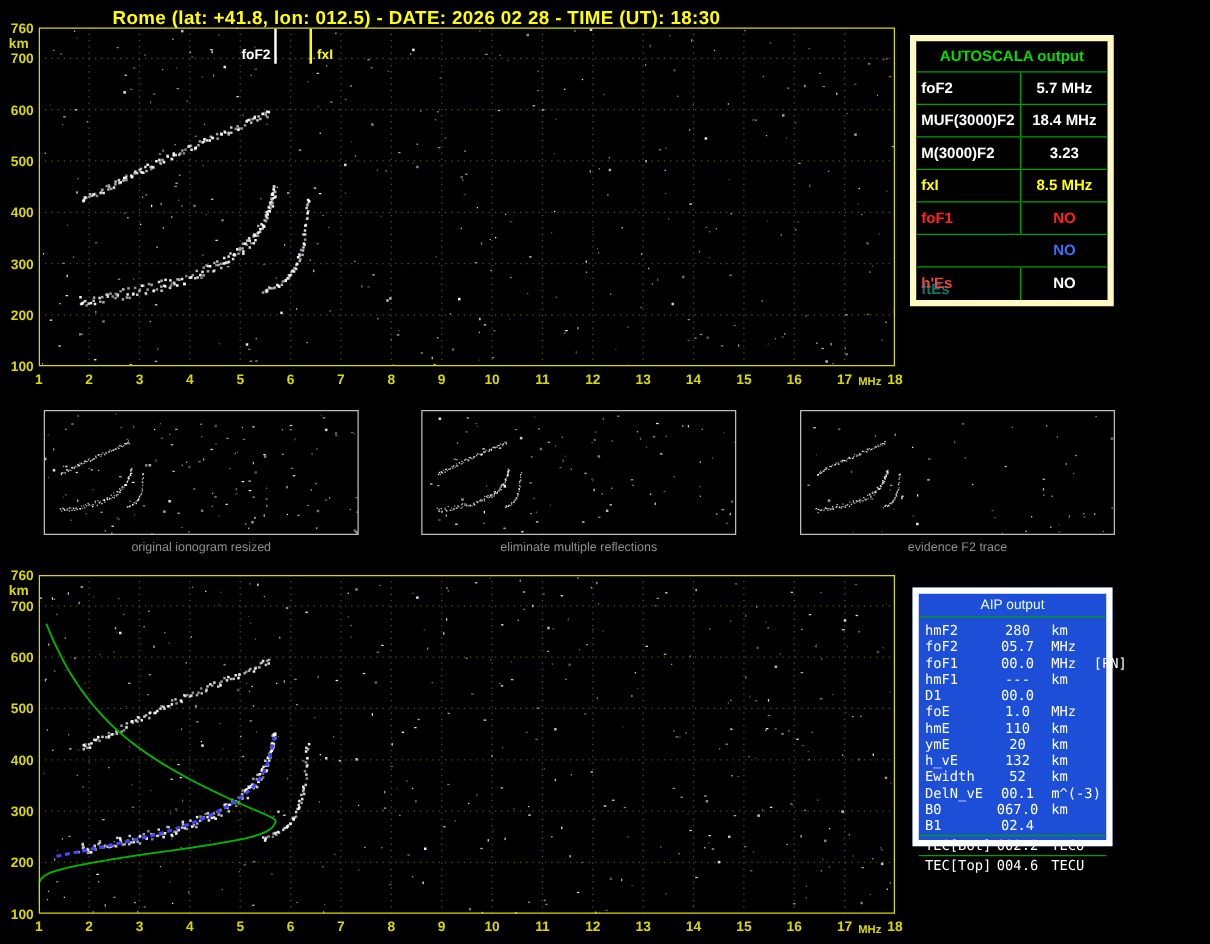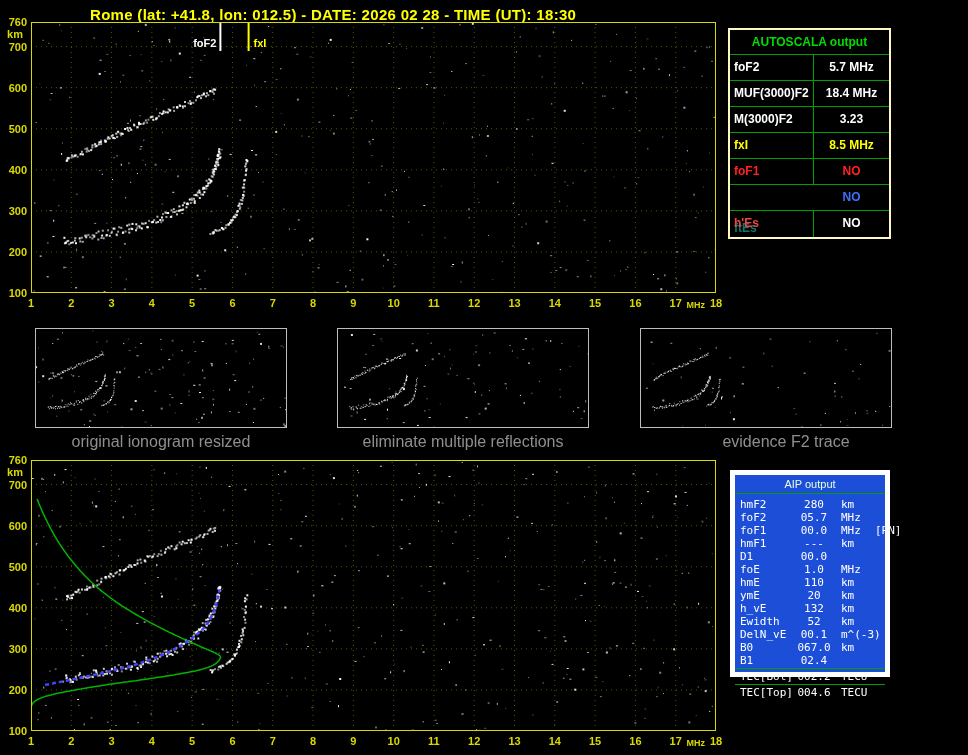--- a/index.html
+++ b/index.html
@@ -13,7 +13,7 @@
 
   
   .as-table{position:absolute;left:728px;top:28px;width:163px;
-    border:2px solid #fef9c3;background:#000}
+    border:5px solid #fef9c3;background:#000}
   .as-title{height:25px;line-height:25px;text-align:center;color:#00dd00;
     font-weight:bold;font-size:12px;border-bottom:1px solid #00a000}
   .as-row{display:flex;height:26px;border-bottom:1px solid #00a000;font-size:12px;font-weight:bold}

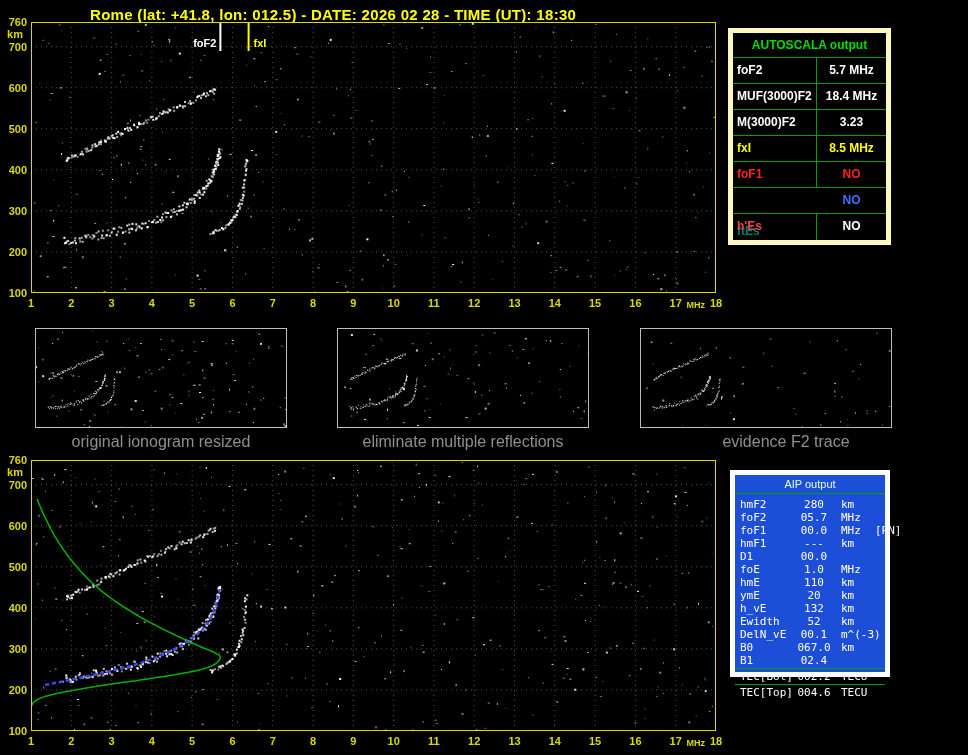--- a/index.html
+++ b/index.html
@@ -24,7 +24,7 @@
   
   .thumb{position:absolute;top:328px;width:252px;height:100px;border:1px solid #bdbdbd;background:#000}
   .thumb svg{position:absolute;left:0;top:0}
-  .caption{position:absolute;top:433px;width:252px;text-align:center;color:#8f8f8f;font-size:16px}
+  .caption{position:absolute;top:433px;width:252px;text-align:center;color:#8f8f8f;font-size:10px}
 
   
   .aip{position:absolute;left:730px;top:470px;width:160px;height:207px;

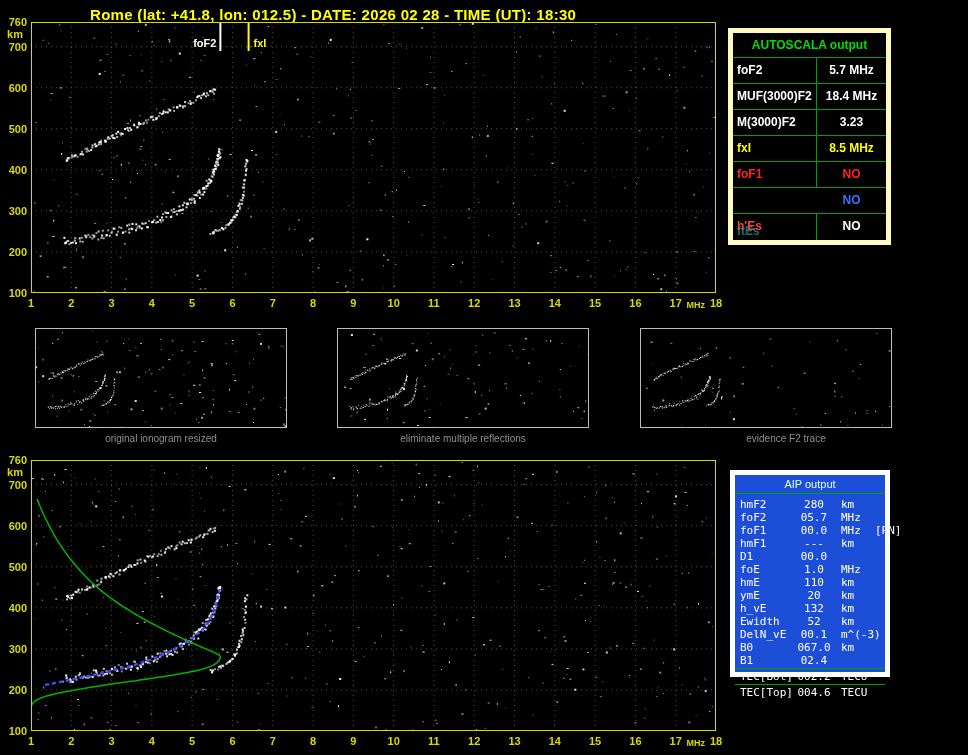--- a/index.html
+++ b/index.html
@@ -1802,7 +1802,7 @@
 
   <div class="caption" style="left:35px">original ionogram resized</div>
   <div class="caption" style="left:337px">eliminate multiple reflections</div>
-  <div class="caption" style="left:660px">evidence F2 trace</div>
+  <div class="caption" style="left:640px">evidence F2 trace</div>
 
   <svg id="plot-bottom" class="plot" width="730" height="300" style="top:455px">
       <defs>

